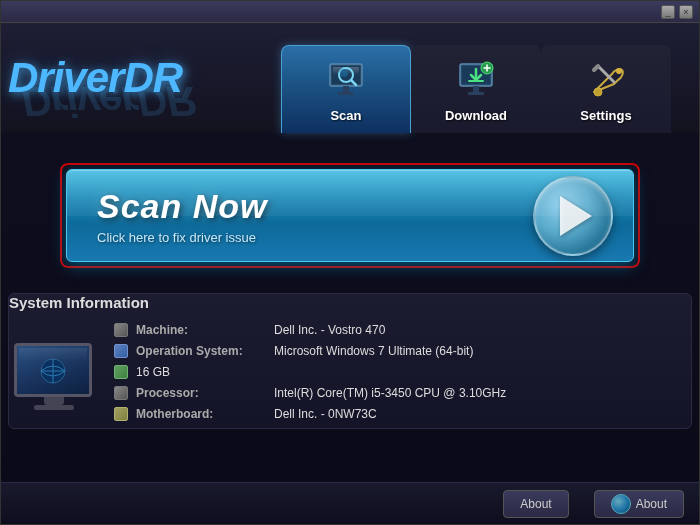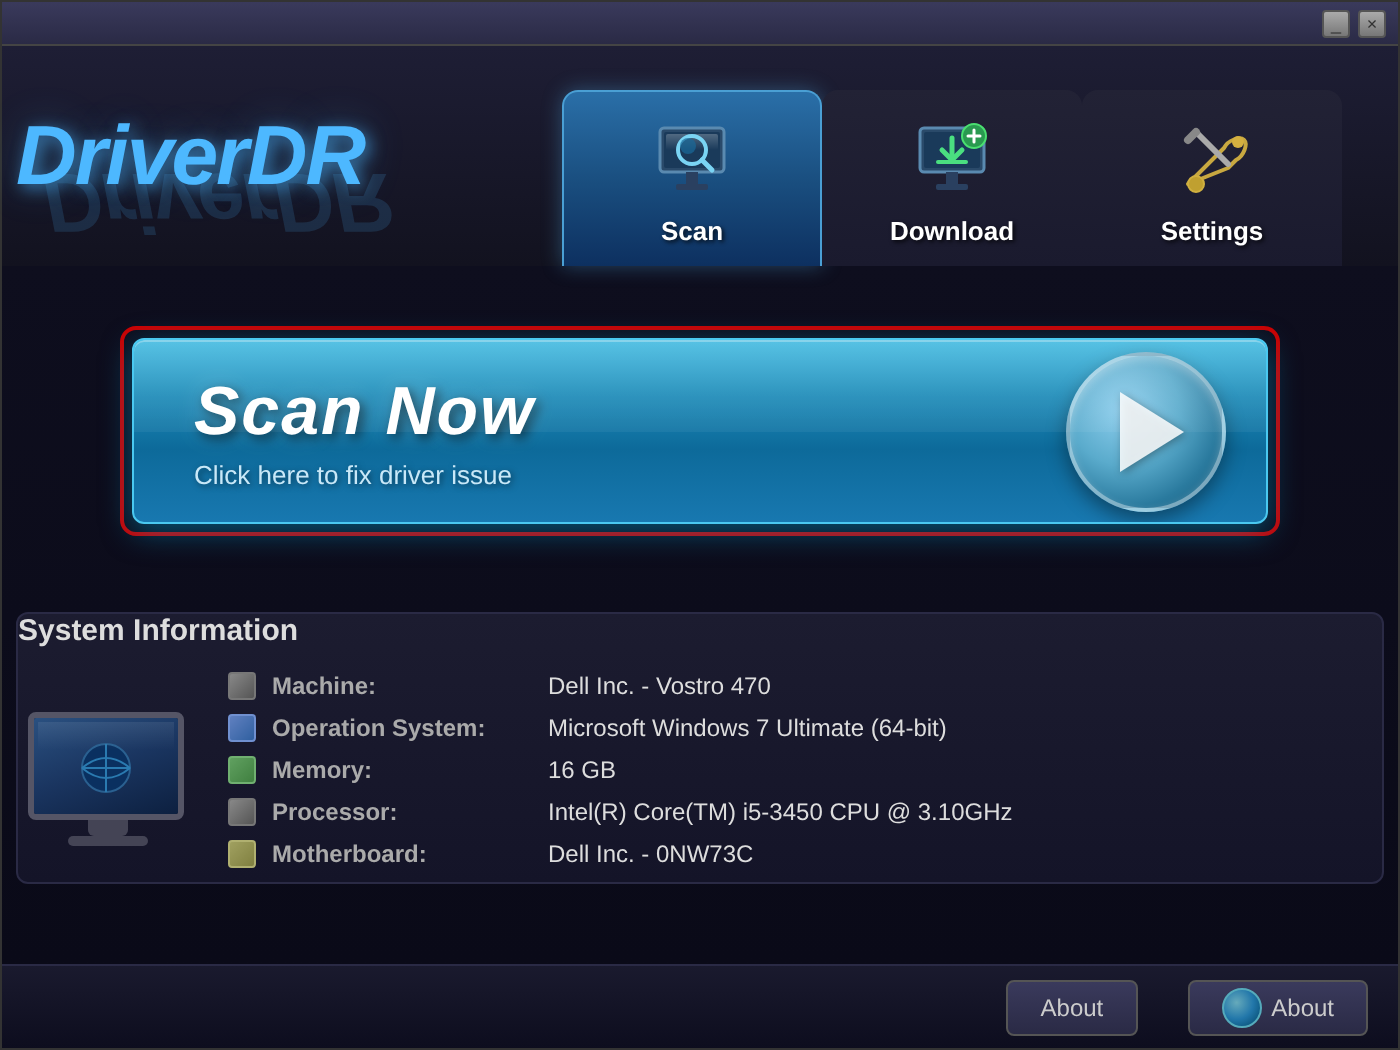--- a/index.html
+++ b/index.html
@@ -170,7 +170,7 @@
       flex-direction: column;
       align-items: center;
       padding: 30px 40px 20px;
-      gap: 38px;
+      gap: 25px;
     }
 
     

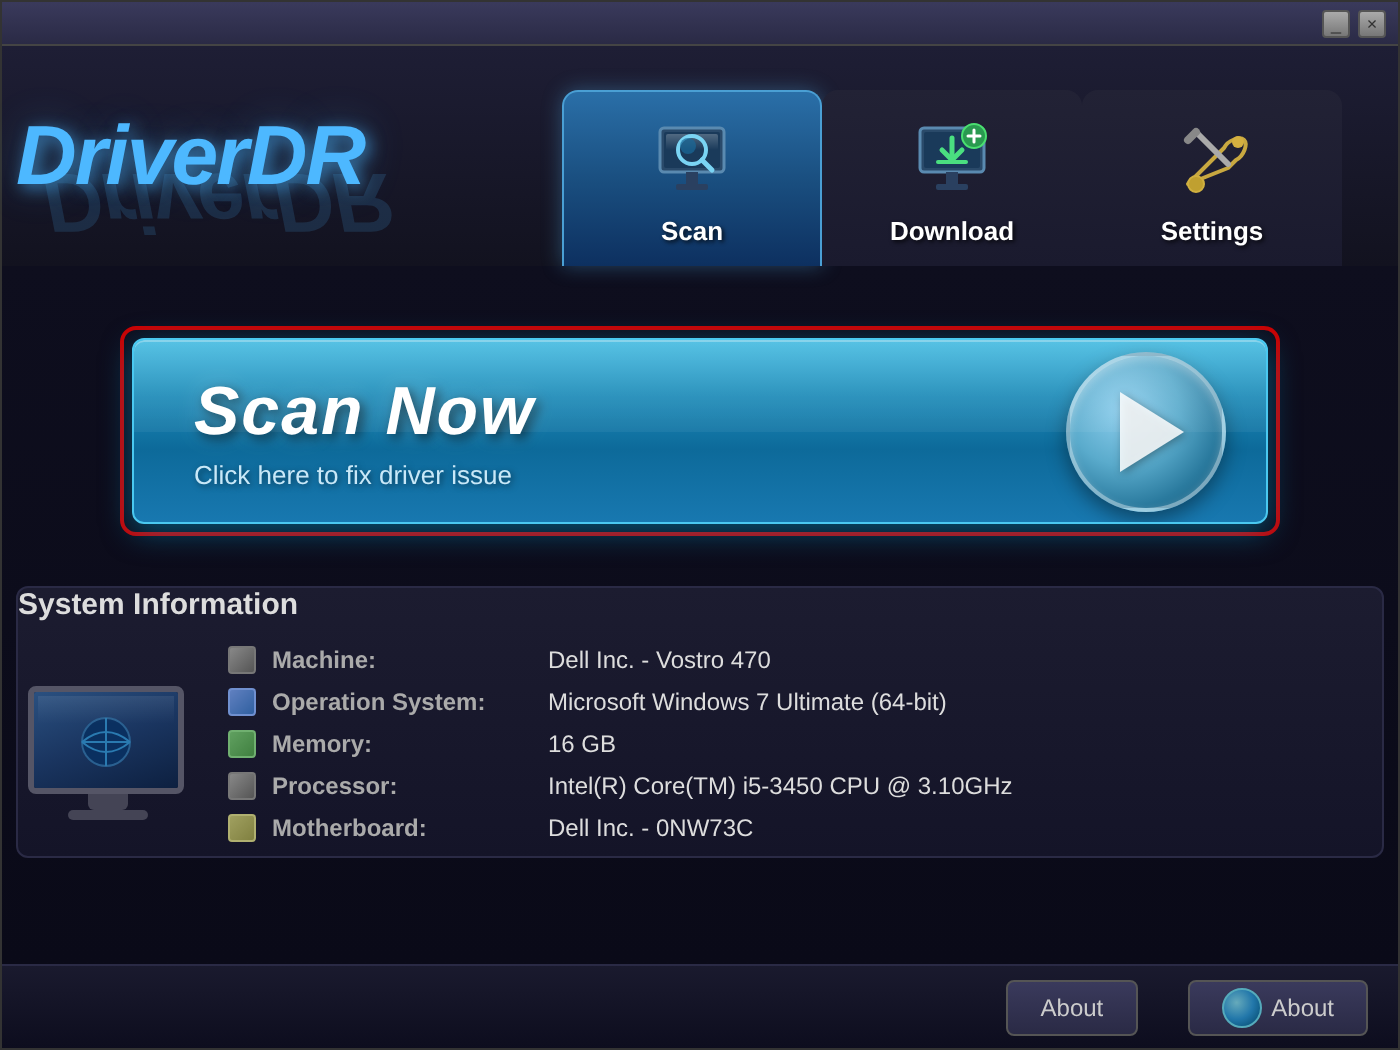--- a/index.html
+++ b/index.html
@@ -548,7 +548,6 @@
           </div>
           <div class="info-row">
             <div class="info-icon icon-memory"></div>
-            <span class="info-label">Memory:</span>
             <span class="info-value">16 GB</span>
           </div>
           <div class="info-row">

